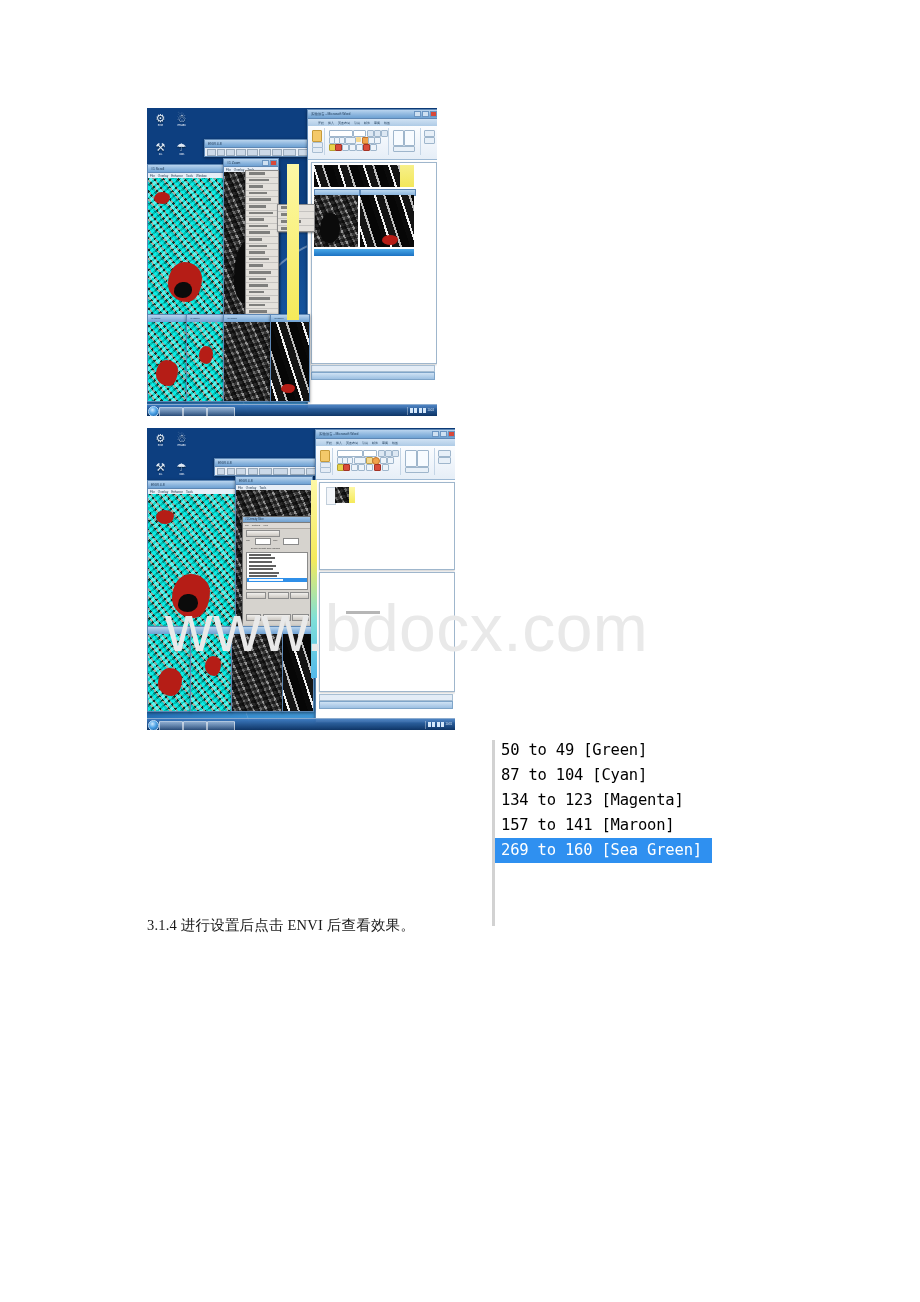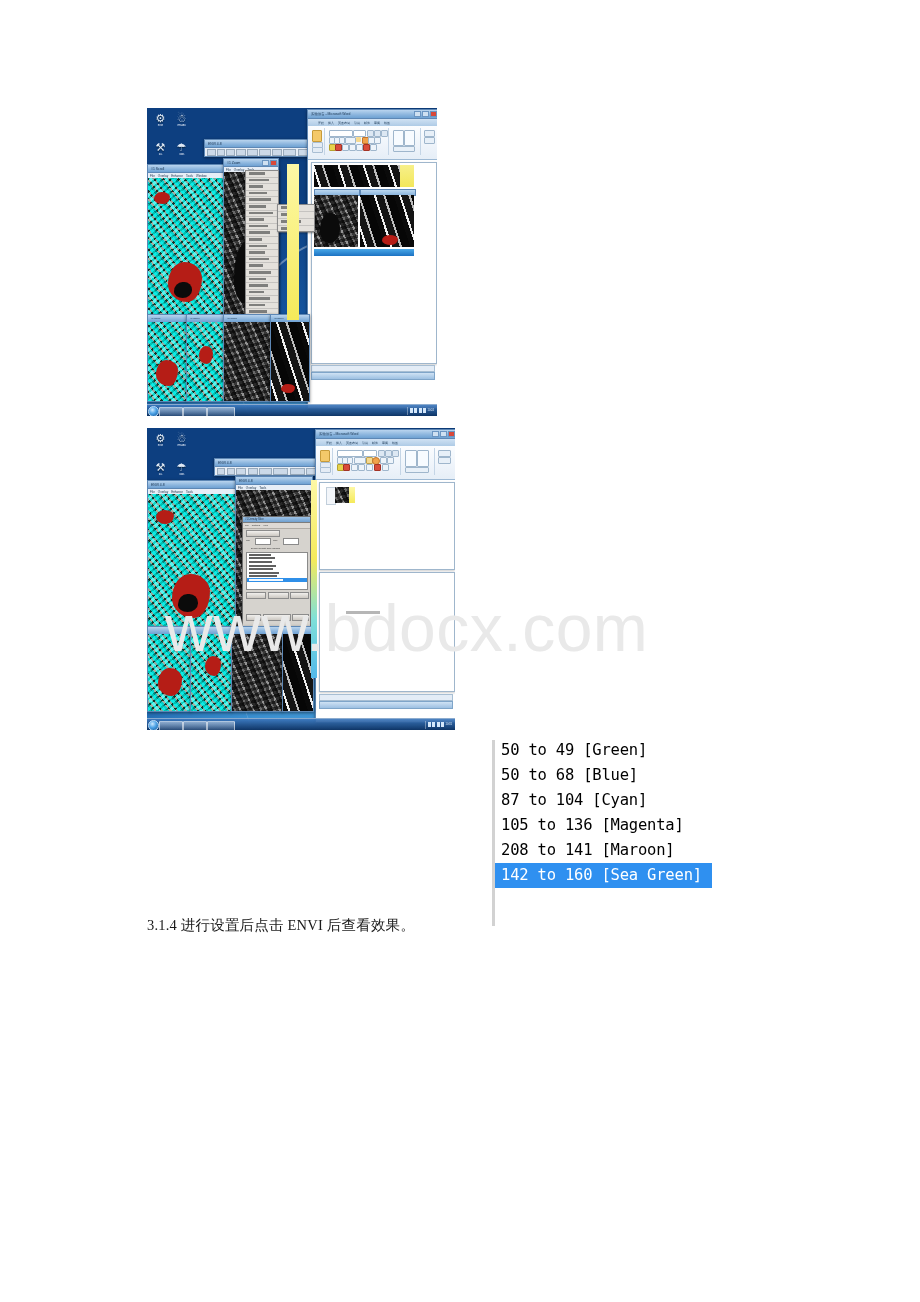--- a/index.html
+++ b/index.html
@@ -927,7 +927,6 @@
 <div class="slicebox">
   <div class="edge"></div>
   <div class="slice-row">50 to 49 [Green]</div>
-  <div class="slice-row">50 to 68 [Blue]</div>
   <div class="slice-row">87 to 104 [Cyan]</div>
   <div class="slice-row">105 to 136 [Magenta]</div>
   <div class="slice-row">208 to 141 [Maroon]</div>

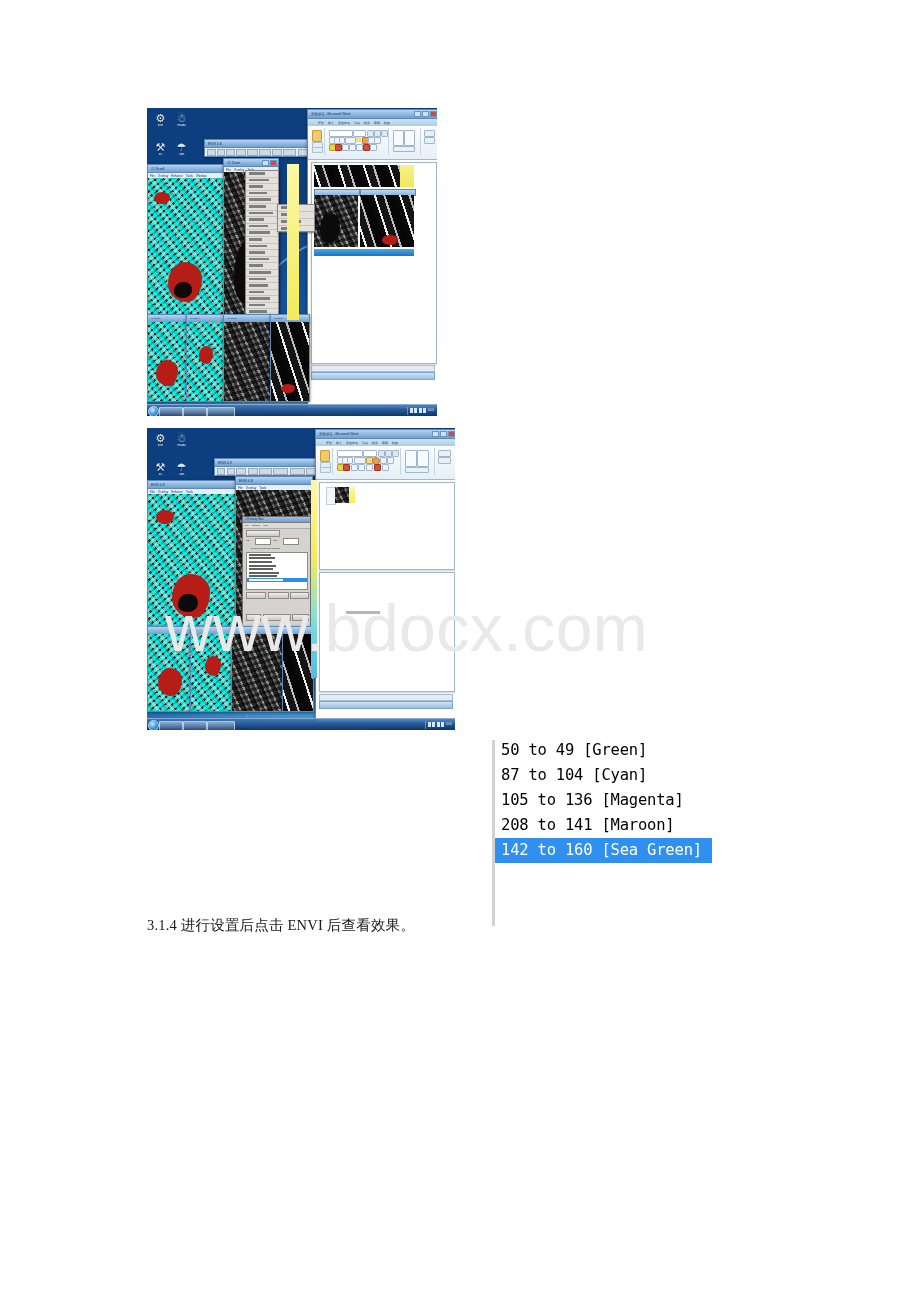--- a/index.html
+++ b/index.html
@@ -928,7 +928,7 @@
   <div class="edge"></div>
   <div class="slice-row">50 to 49 [Green]</div>
   <div class="slice-row">87 to 104 [Cyan]</div>
-  <div class="slice-row">105 to 136 [Magenta]</div>
+  <div class="slice-row">134 to 123 [Magenta]</div>
   <div class="slice-row">208 to 141 [Maroon]</div>
   <div class="slice-row selected">142 to 160 [Sea Green]</div>
 </div>

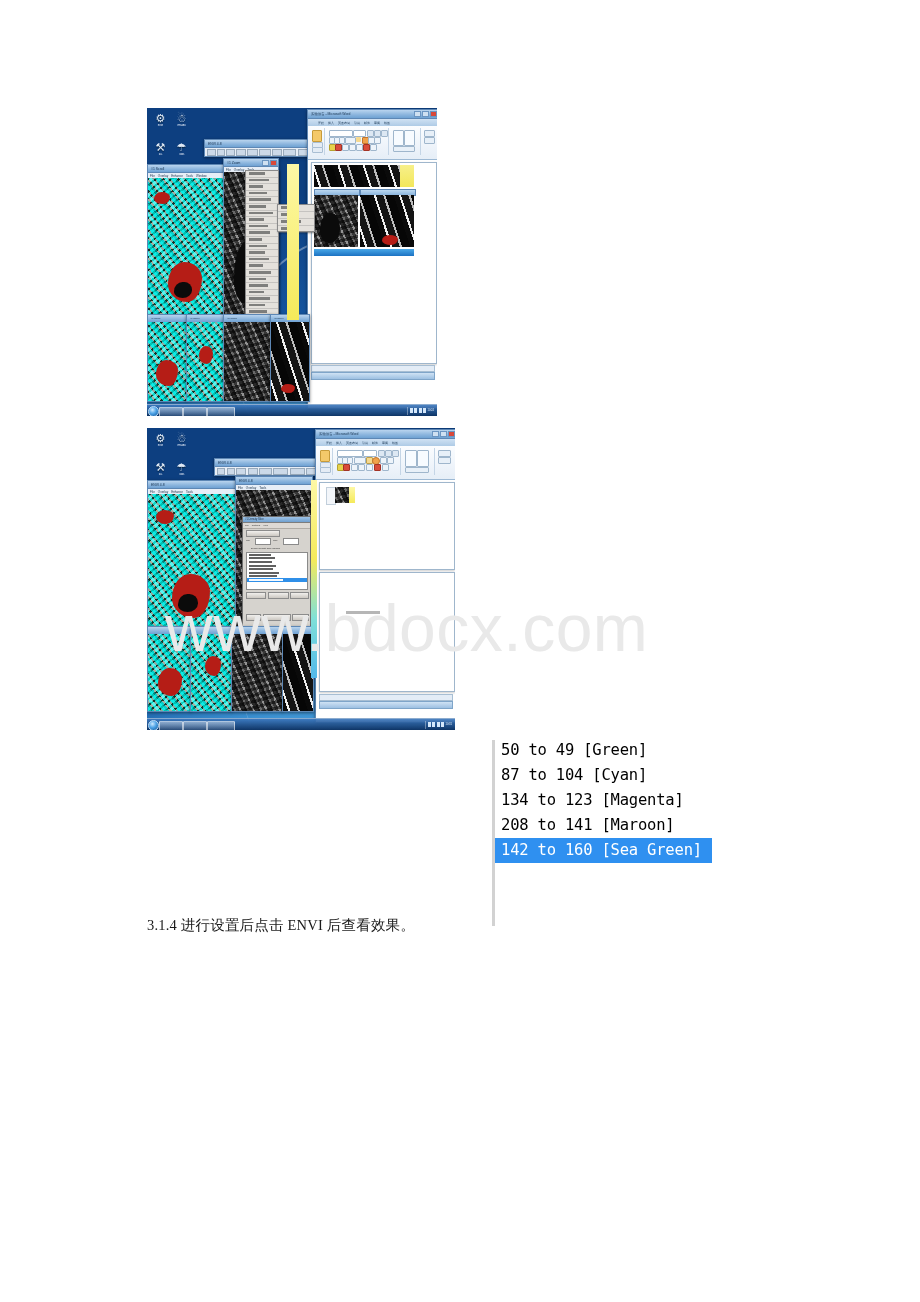--- a/index.html
+++ b/index.html
@@ -929,7 +929,7 @@
   <div class="slice-row">50 to 49 [Green]</div>
   <div class="slice-row">87 to 104 [Cyan]</div>
   <div class="slice-row">134 to 123 [Magenta]</div>
-  <div class="slice-row">208 to 141 [Maroon]</div>
+  <div class="slice-row">157 to 141 [Maroon]</div>
   <div class="slice-row selected">142 to 160 [Sea Green]</div>
 </div>
 

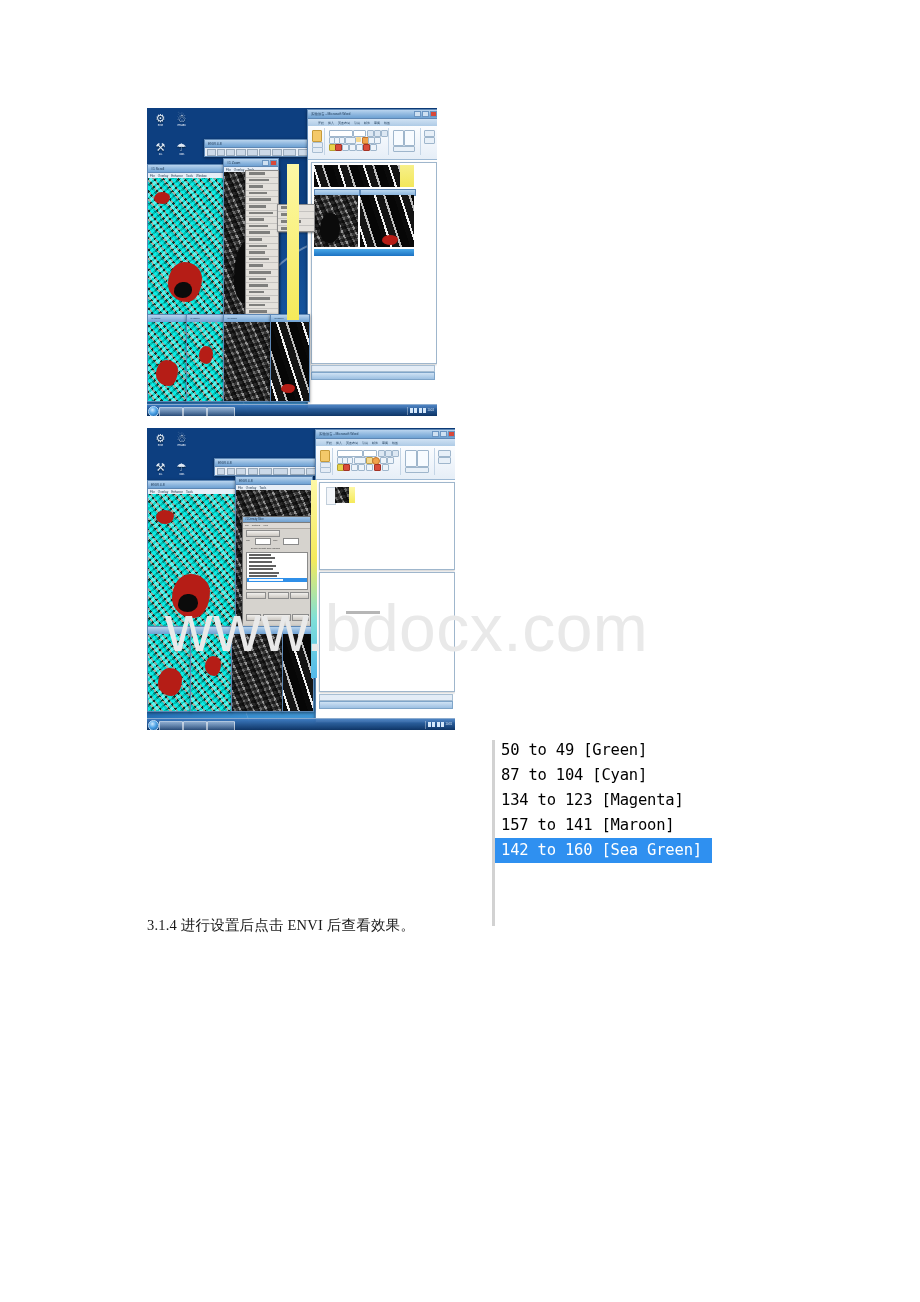--- a/index.html
+++ b/index.html
@@ -930,7 +930,7 @@
   <div class="slice-row">87 to 104 [Cyan]</div>
   <div class="slice-row">134 to 123 [Magenta]</div>
   <div class="slice-row">157 to 141 [Maroon]</div>
-  <div class="slice-row selected">142 to 160 [Sea Green]</div>
+  <div class="slice-row selected">269 to 160 [Sea Green]</div>
 </div>
 
 <div class="caption">3.1.4 进行设置后点击 ENVI 后查看效果。</div>

